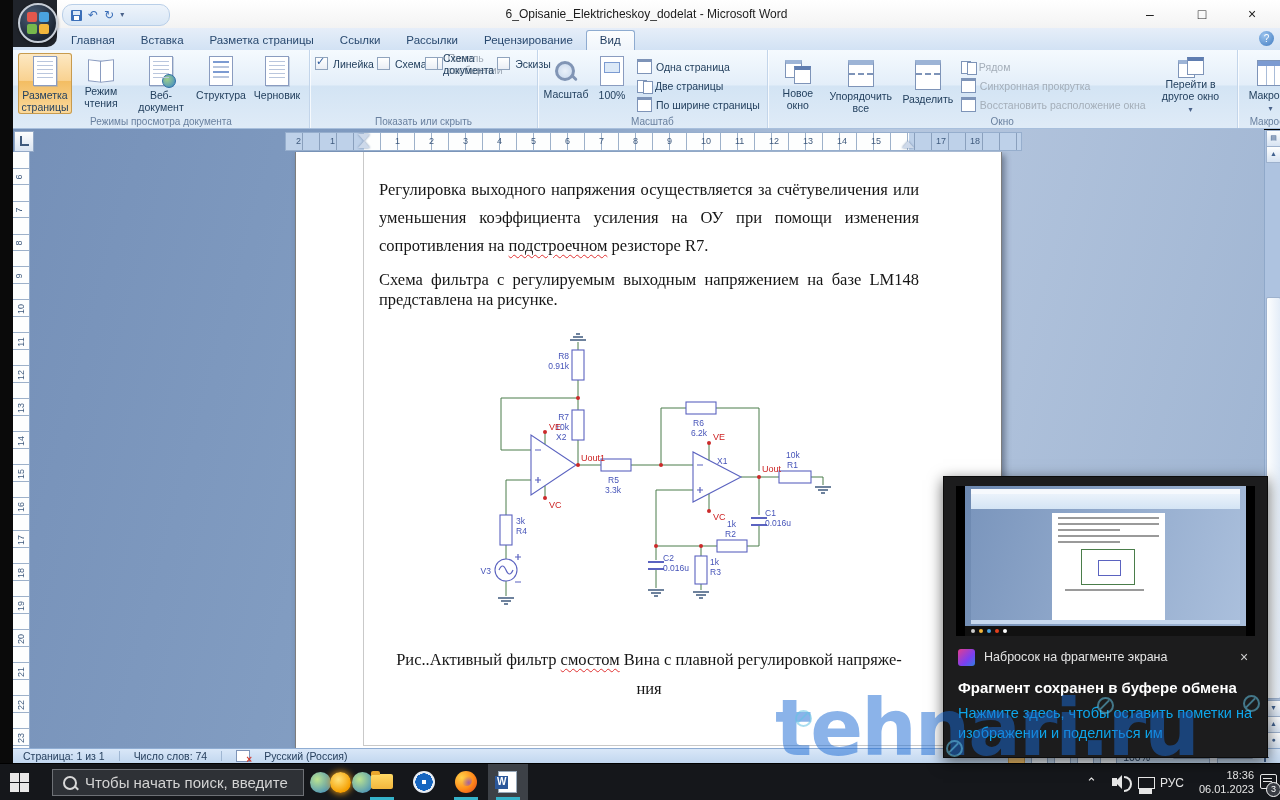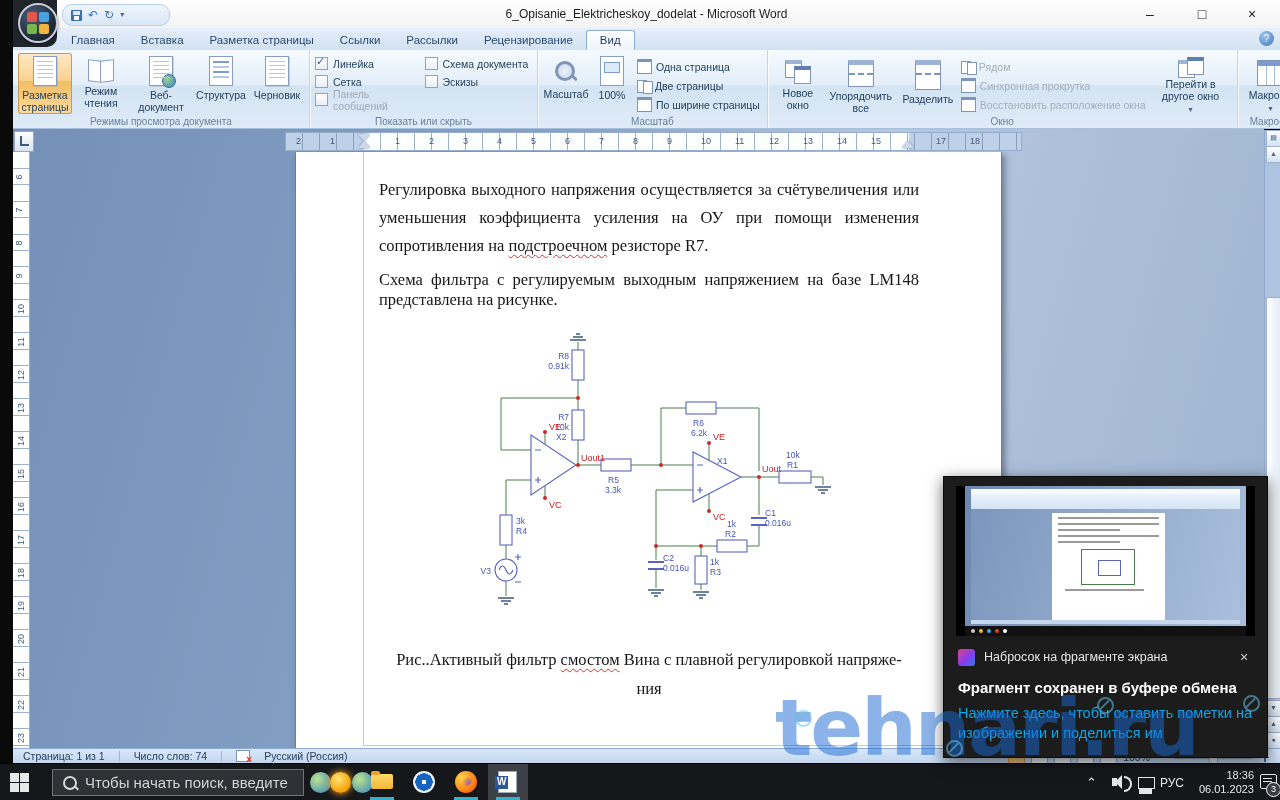--- a/index.html
+++ b/index.html
@@ -49,7 +49,7 @@
   .ic-outline{width:22px;height:28px;background:#fff;border:1px solid #8a9cc0;position:relative;}
   .ic-outline:after{content:"";position:absolute;left:3px;top:4px;width:16px;height:20px;
       background:linear-gradient(#7c9bd1 0 2px,transparent 2px 5px,#b9c6dd 5px 7px,transparent 7px 10px,#7c9bd1 10px 12px,transparent 12px 15px,#b9c6dd 15px 17px,transparent 17px 100%);}
-  .chkcol{display:flex;flex-direction:column;gap:3px;padding-top:3px;}
+  .chkcol{display:flex;flex-direction:row;gap:3px;padding-top:3px;}
   .chkrow{display:flex;align-items:center;gap:5px;font-size:10.5px;color:#24415f;height:15px;}
   .chkrow.disabled{color:#9fa9b5;}
   .cb{width:11px;height:11px;border:1px solid #8fa3bd;background:linear-gradient(#fff,#e9eef5);position:relative;flex:0 0 auto;}

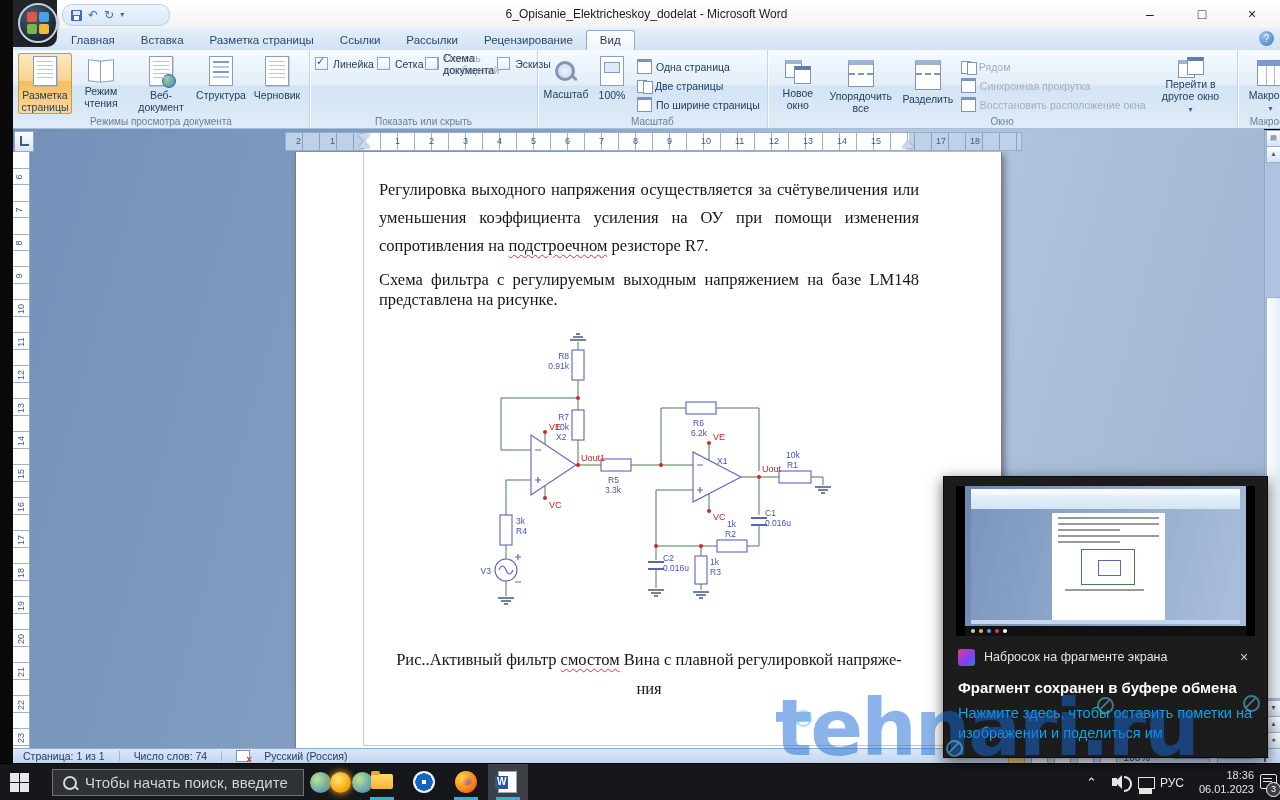--- a/index.html
+++ b/index.html
@@ -259,7 +259,7 @@
       </div>
       <div class="chkrow">
         <div class="cb"></div>
-        <span>Сетка</span>
+        <span>Схема</span>
       </div>
       <div class="chkrow disabled">
         <div class="cb"></div>

